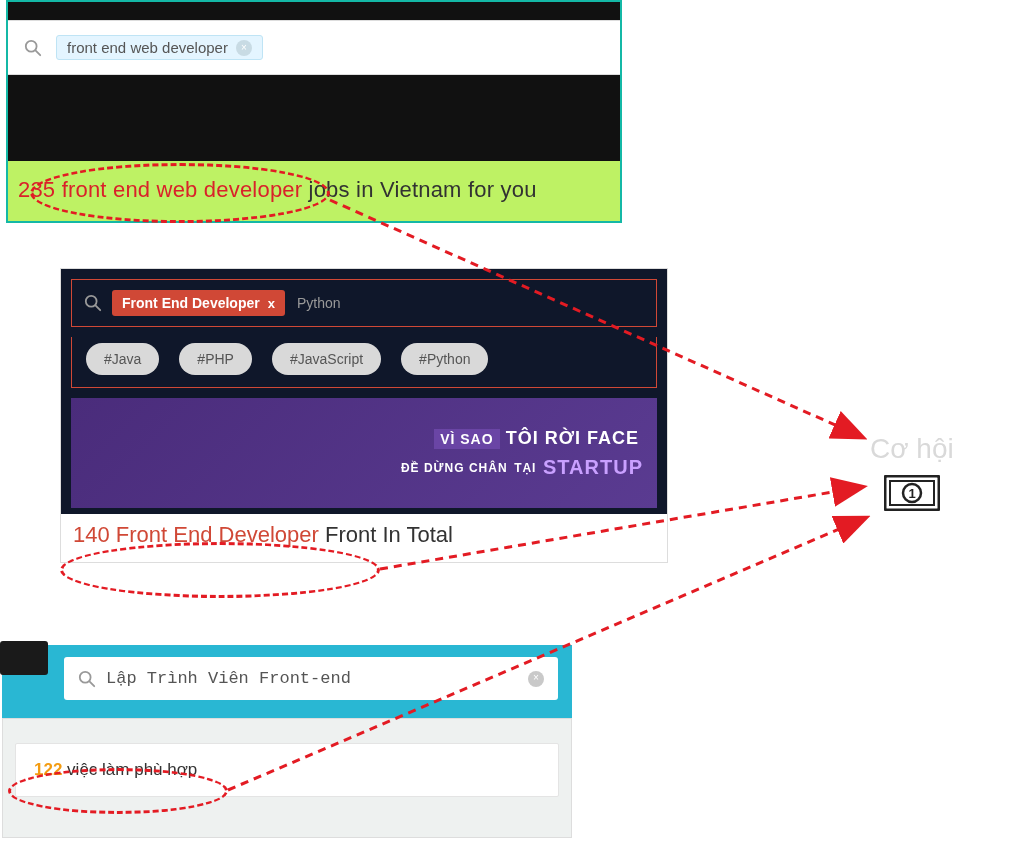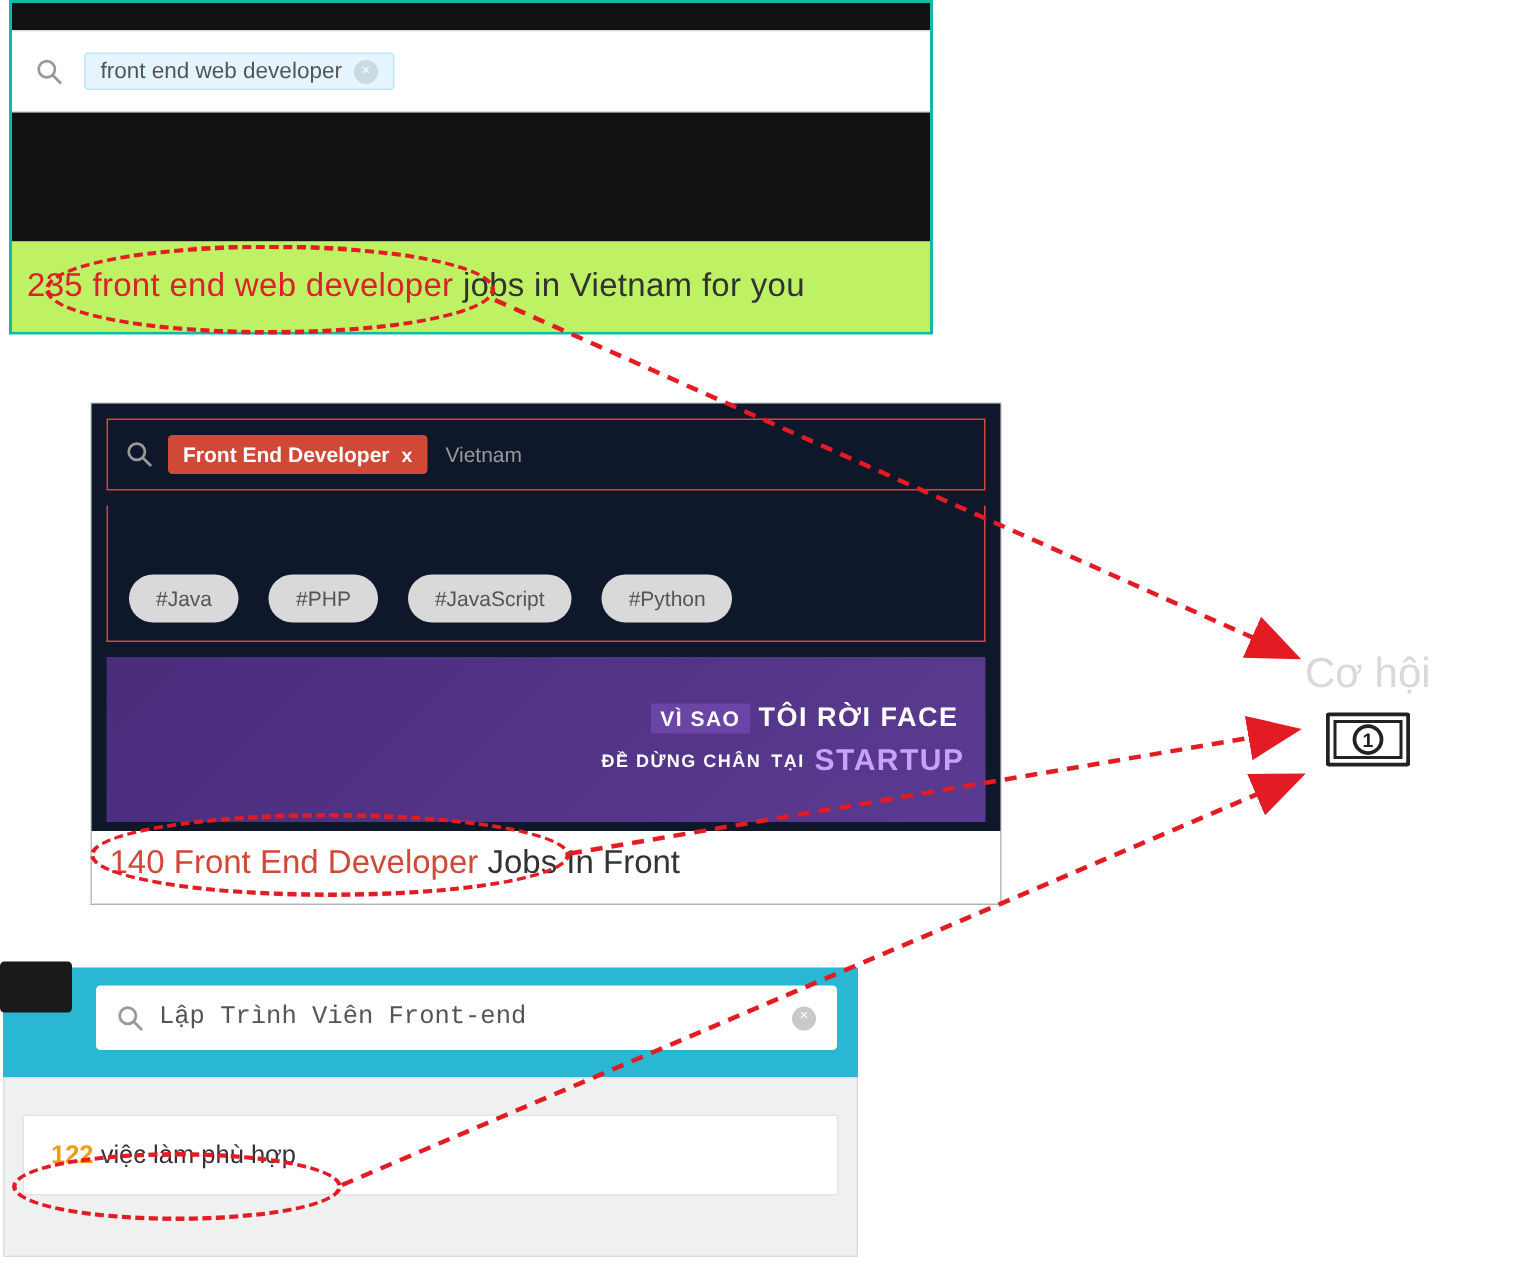--- a/index.html
+++ b/index.html
@@ -214,7 +214,7 @@
       <span>Front End Developer</span>
       <span class="x">x</span>
     </div>
-    <span class="kw-placeholder">Vietnam</span>
+    <span class="kw-placeholder">Python</span>
   </div>
   <div class="tag-row">
     <span class="tag">#Java</span>

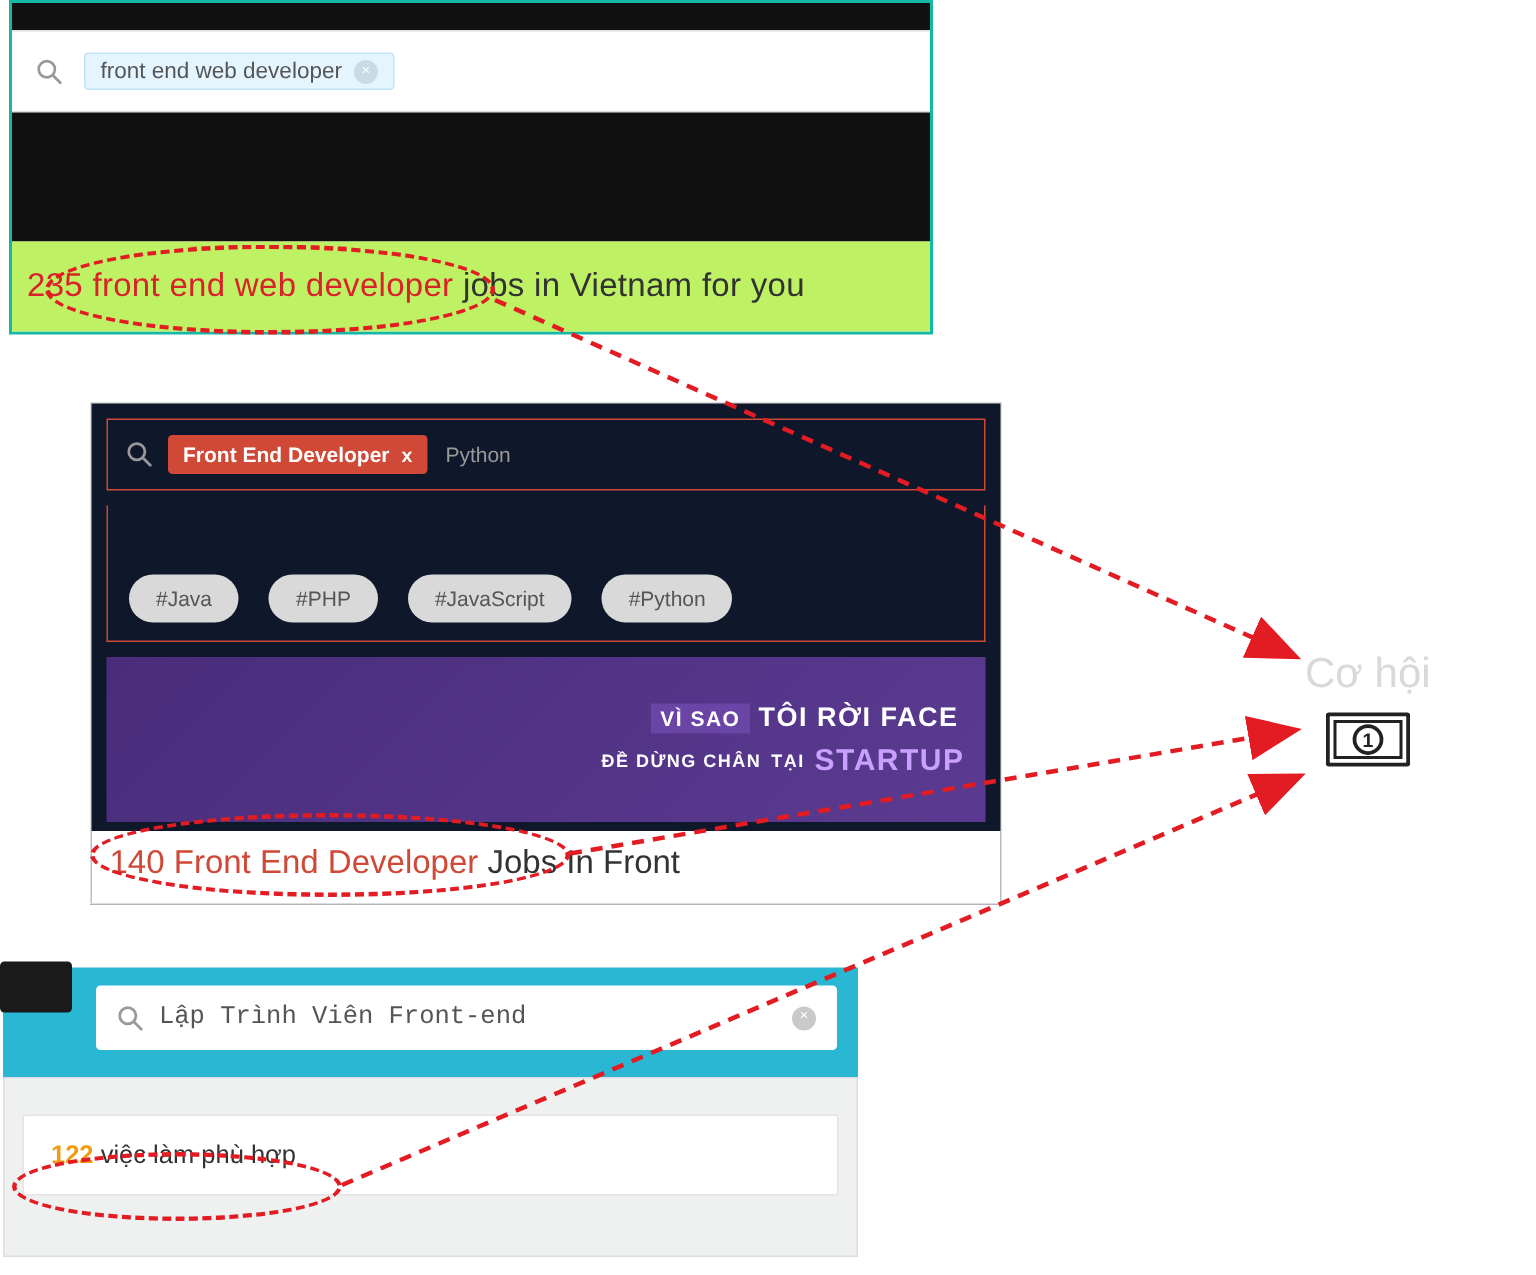--- a/index.html
+++ b/index.html
@@ -79,7 +79,6 @@
     background:#d9d9d9; color:#555;
     padding:8px 18px; border-radius:18px;
     font-size:14px;
-    margin-top:40px;
   }
   .panel2 .banner {
     margin:6px 10px; height:110px;

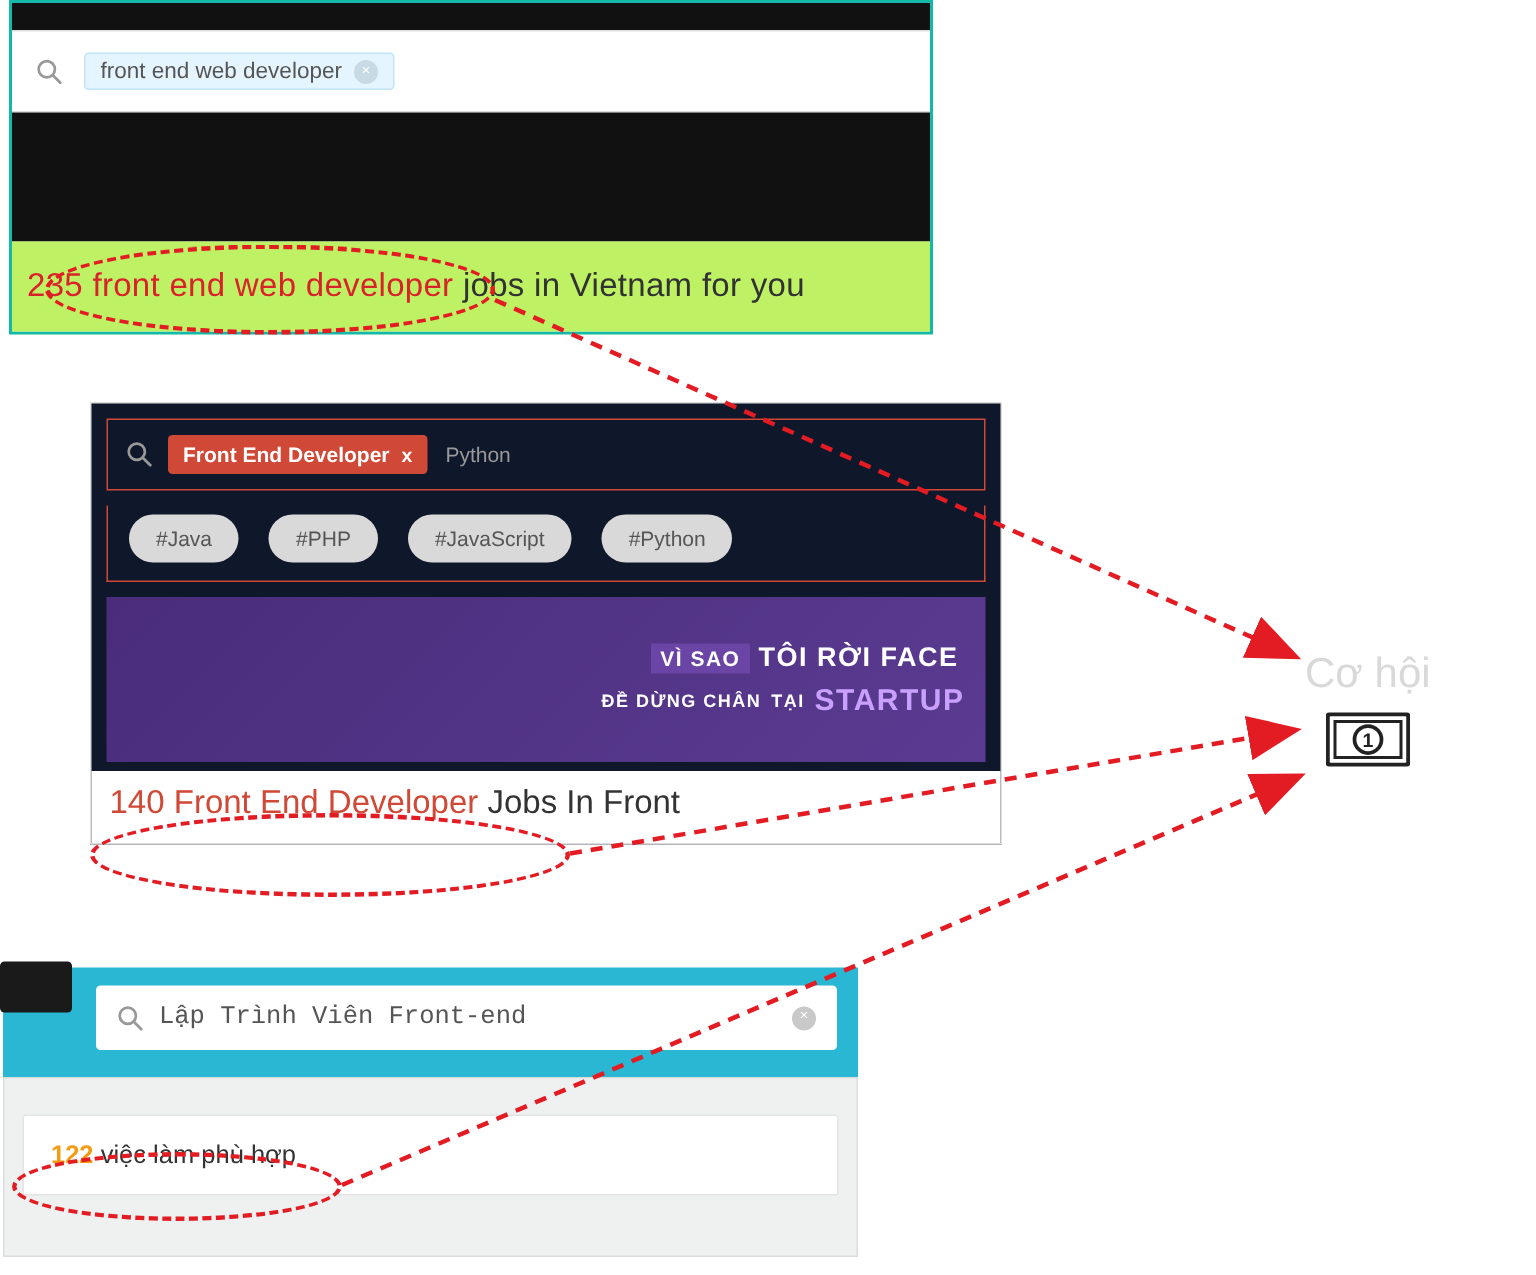--- a/index.html
+++ b/index.html
@@ -236,7 +236,7 @@
     <span class="hl-red2">140</span>
     <span> </span>
     <span class="hl-red2">Front End Developer</span>
-    <span> Jobs In Front</span>
+    <span> Front In Total</span>
   </div>
 </div>
 

